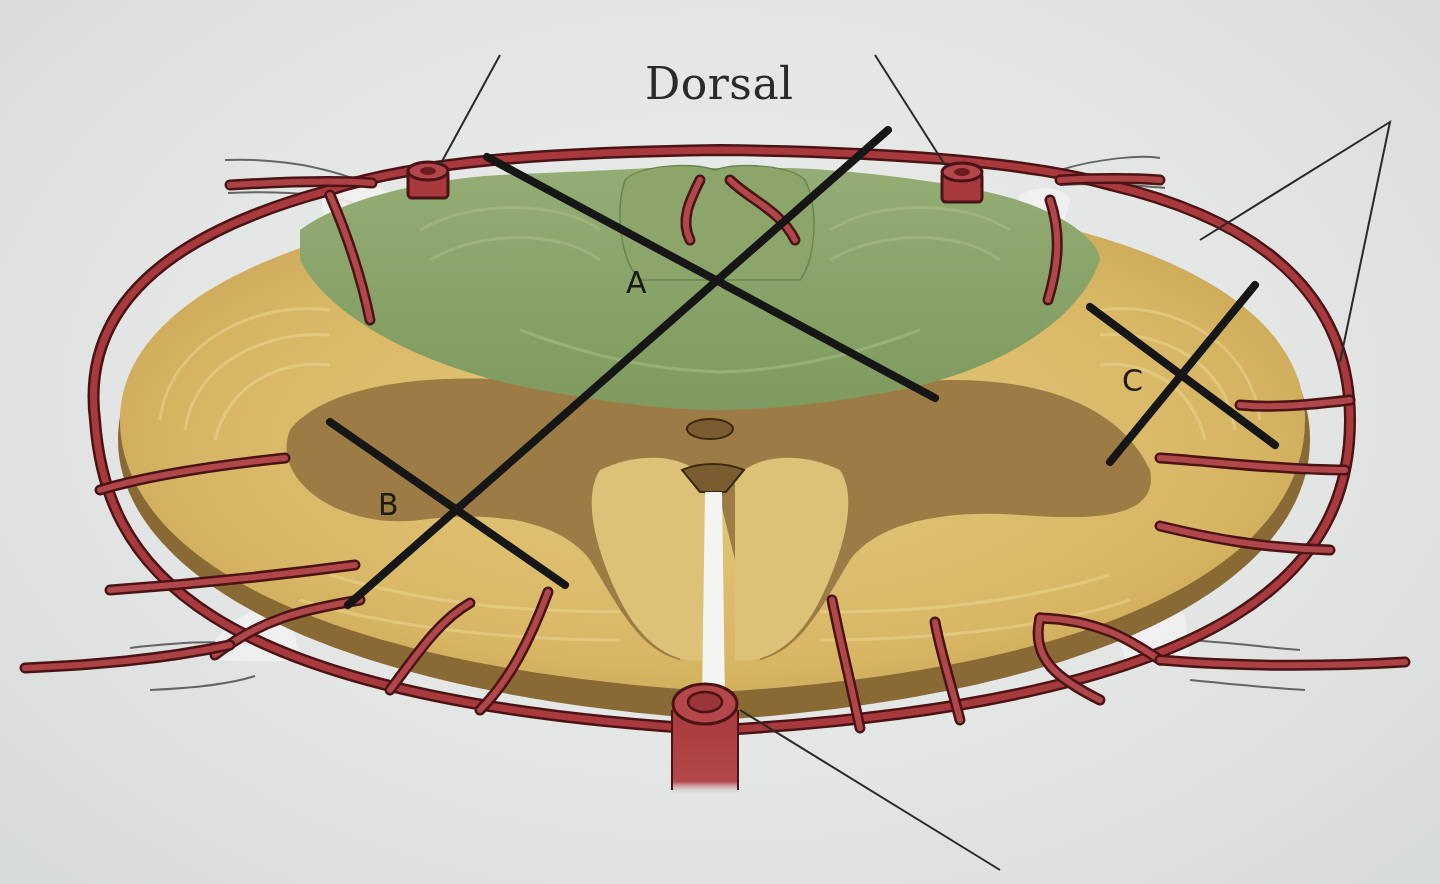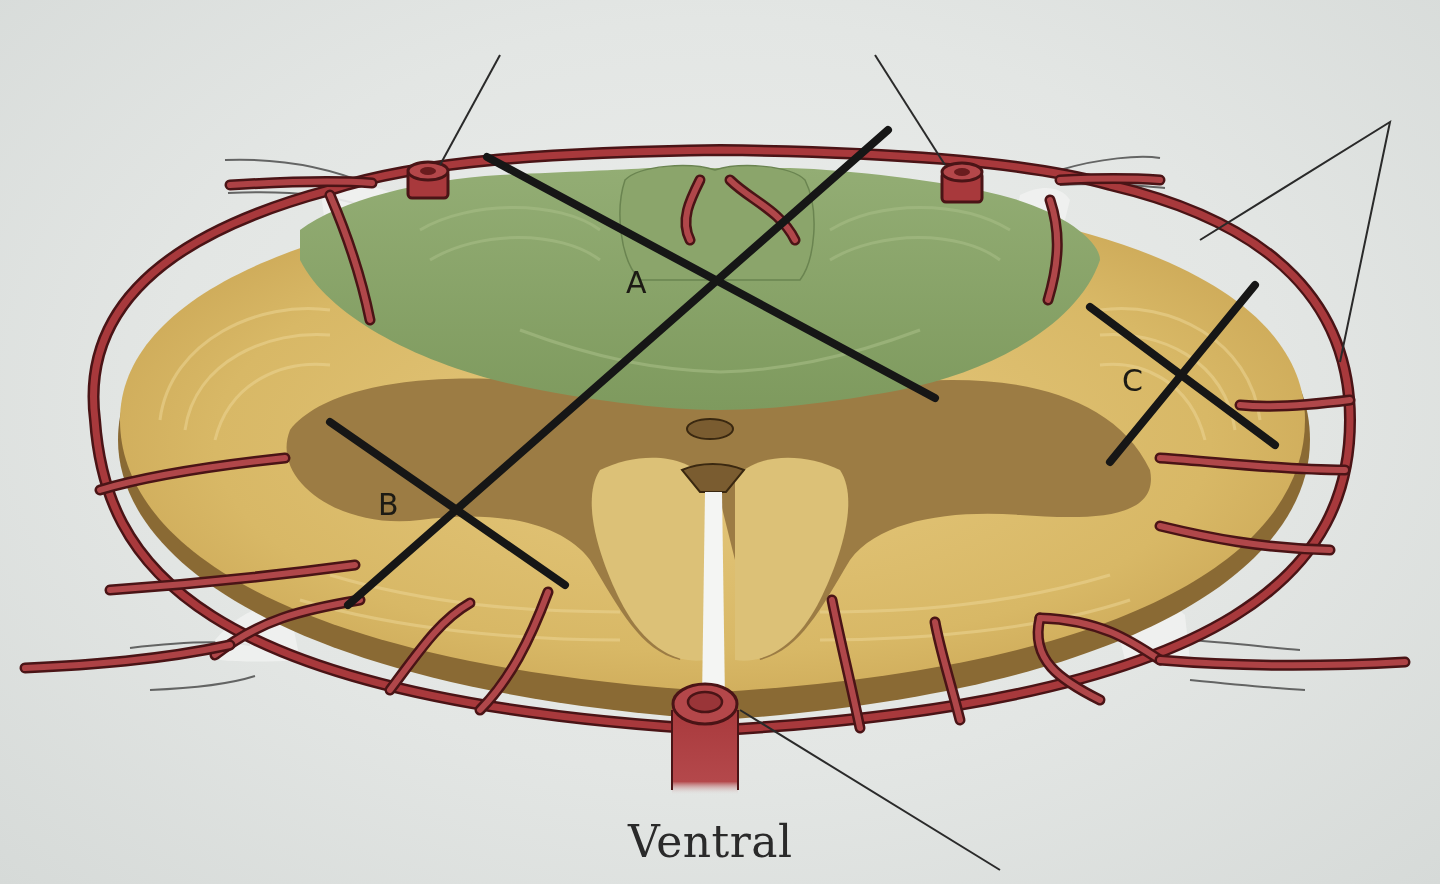--- a/index.html
+++ b/index.html
@@ -217,6 +217,7 @@
     </g>
   </svg>
 
+  <div class="orient-label orient-dorsal">Dorsal</div>
   <div class="orient-label orient-ventral">Ventral</div>
 
   <div class="letter-label label-a">A</div>

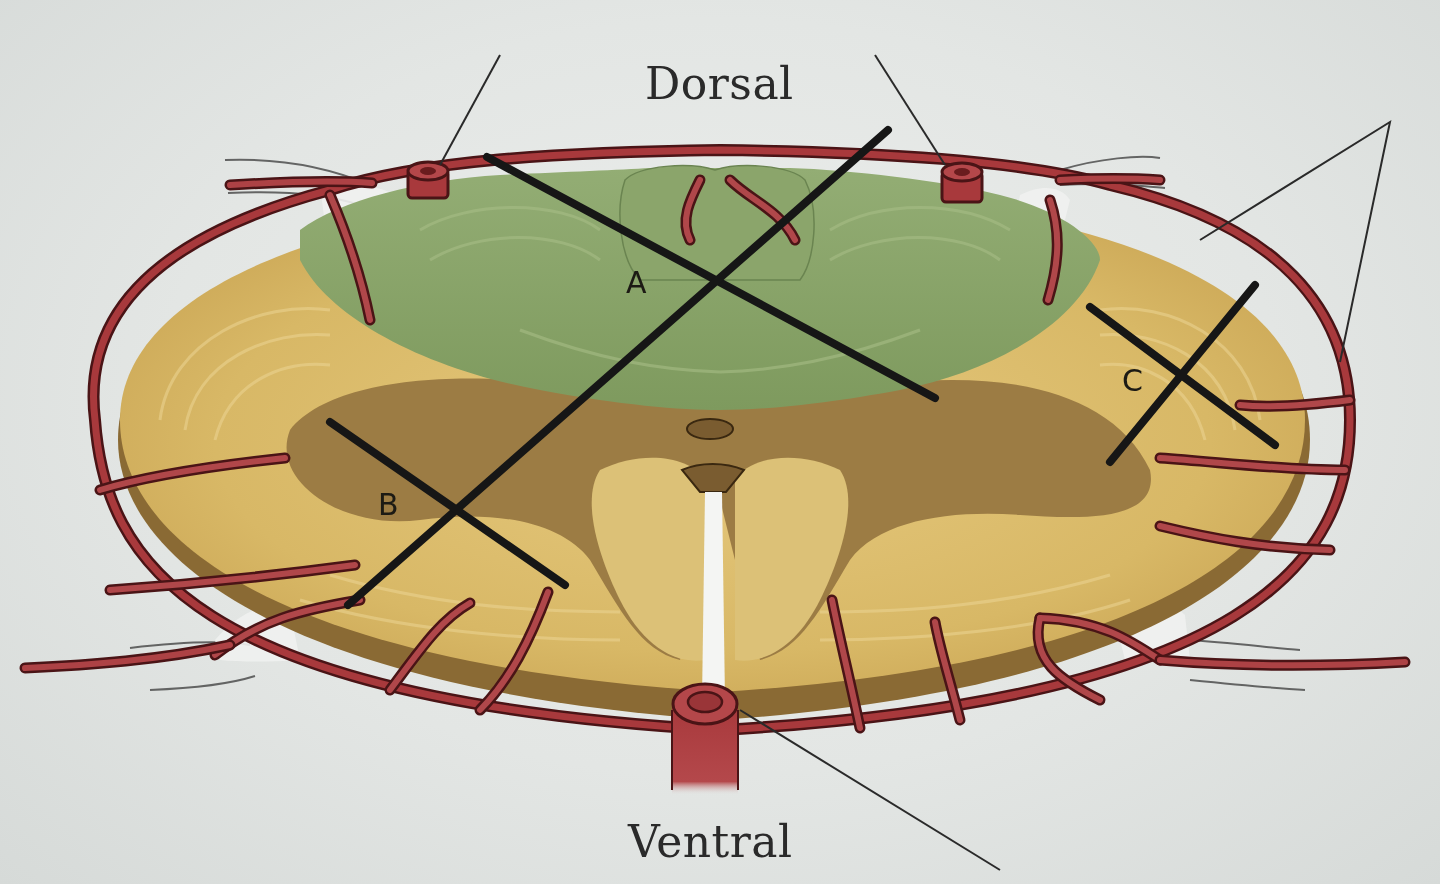--- a/index.html
+++ b/index.html
@@ -218,7 +218,6 @@
   </svg>
 
   <div class="orient-label orient-dorsal">Dorsal</div>
-  <div class="orient-label orient-ventral">Ventral</div>
 
   <div class="letter-label label-a">A</div>
   <div class="letter-label label-b">B</div>

